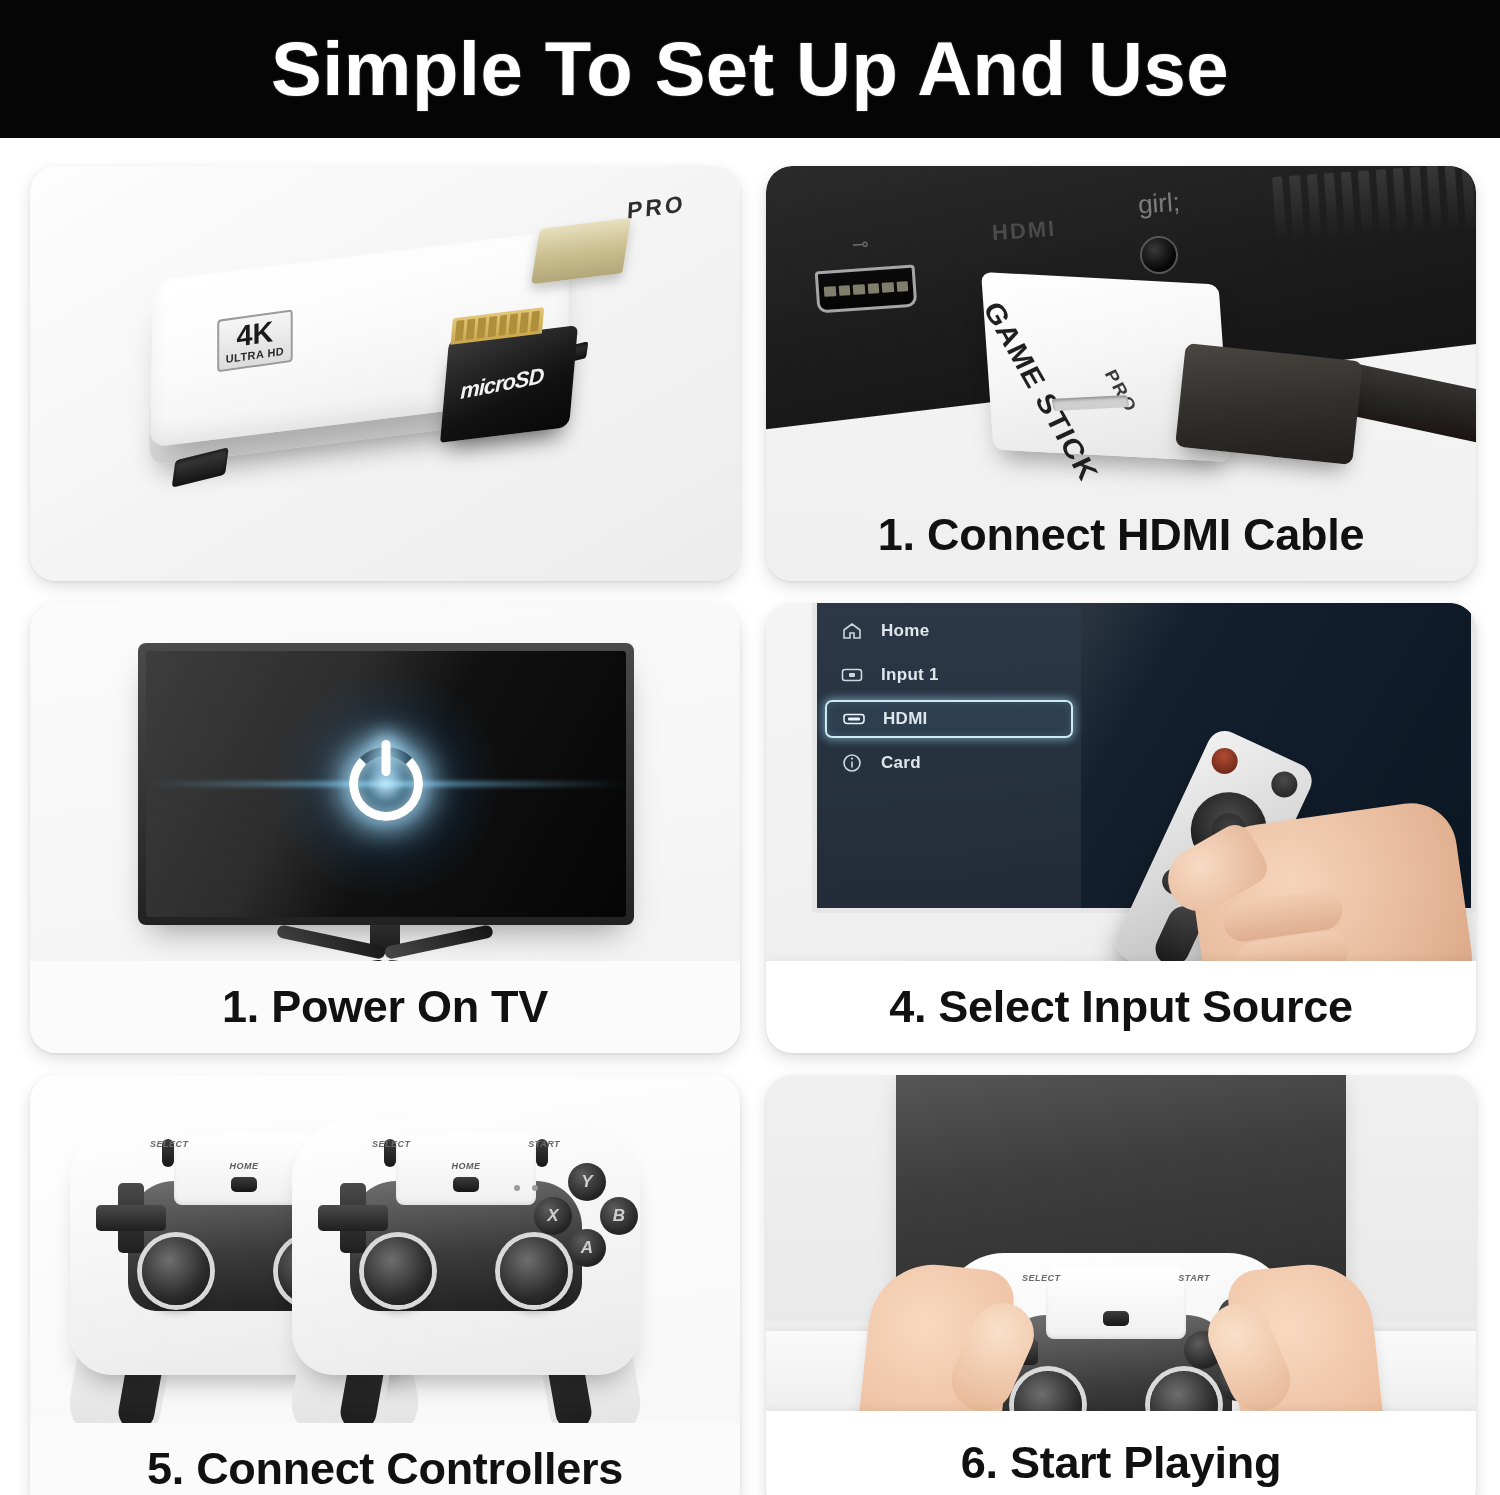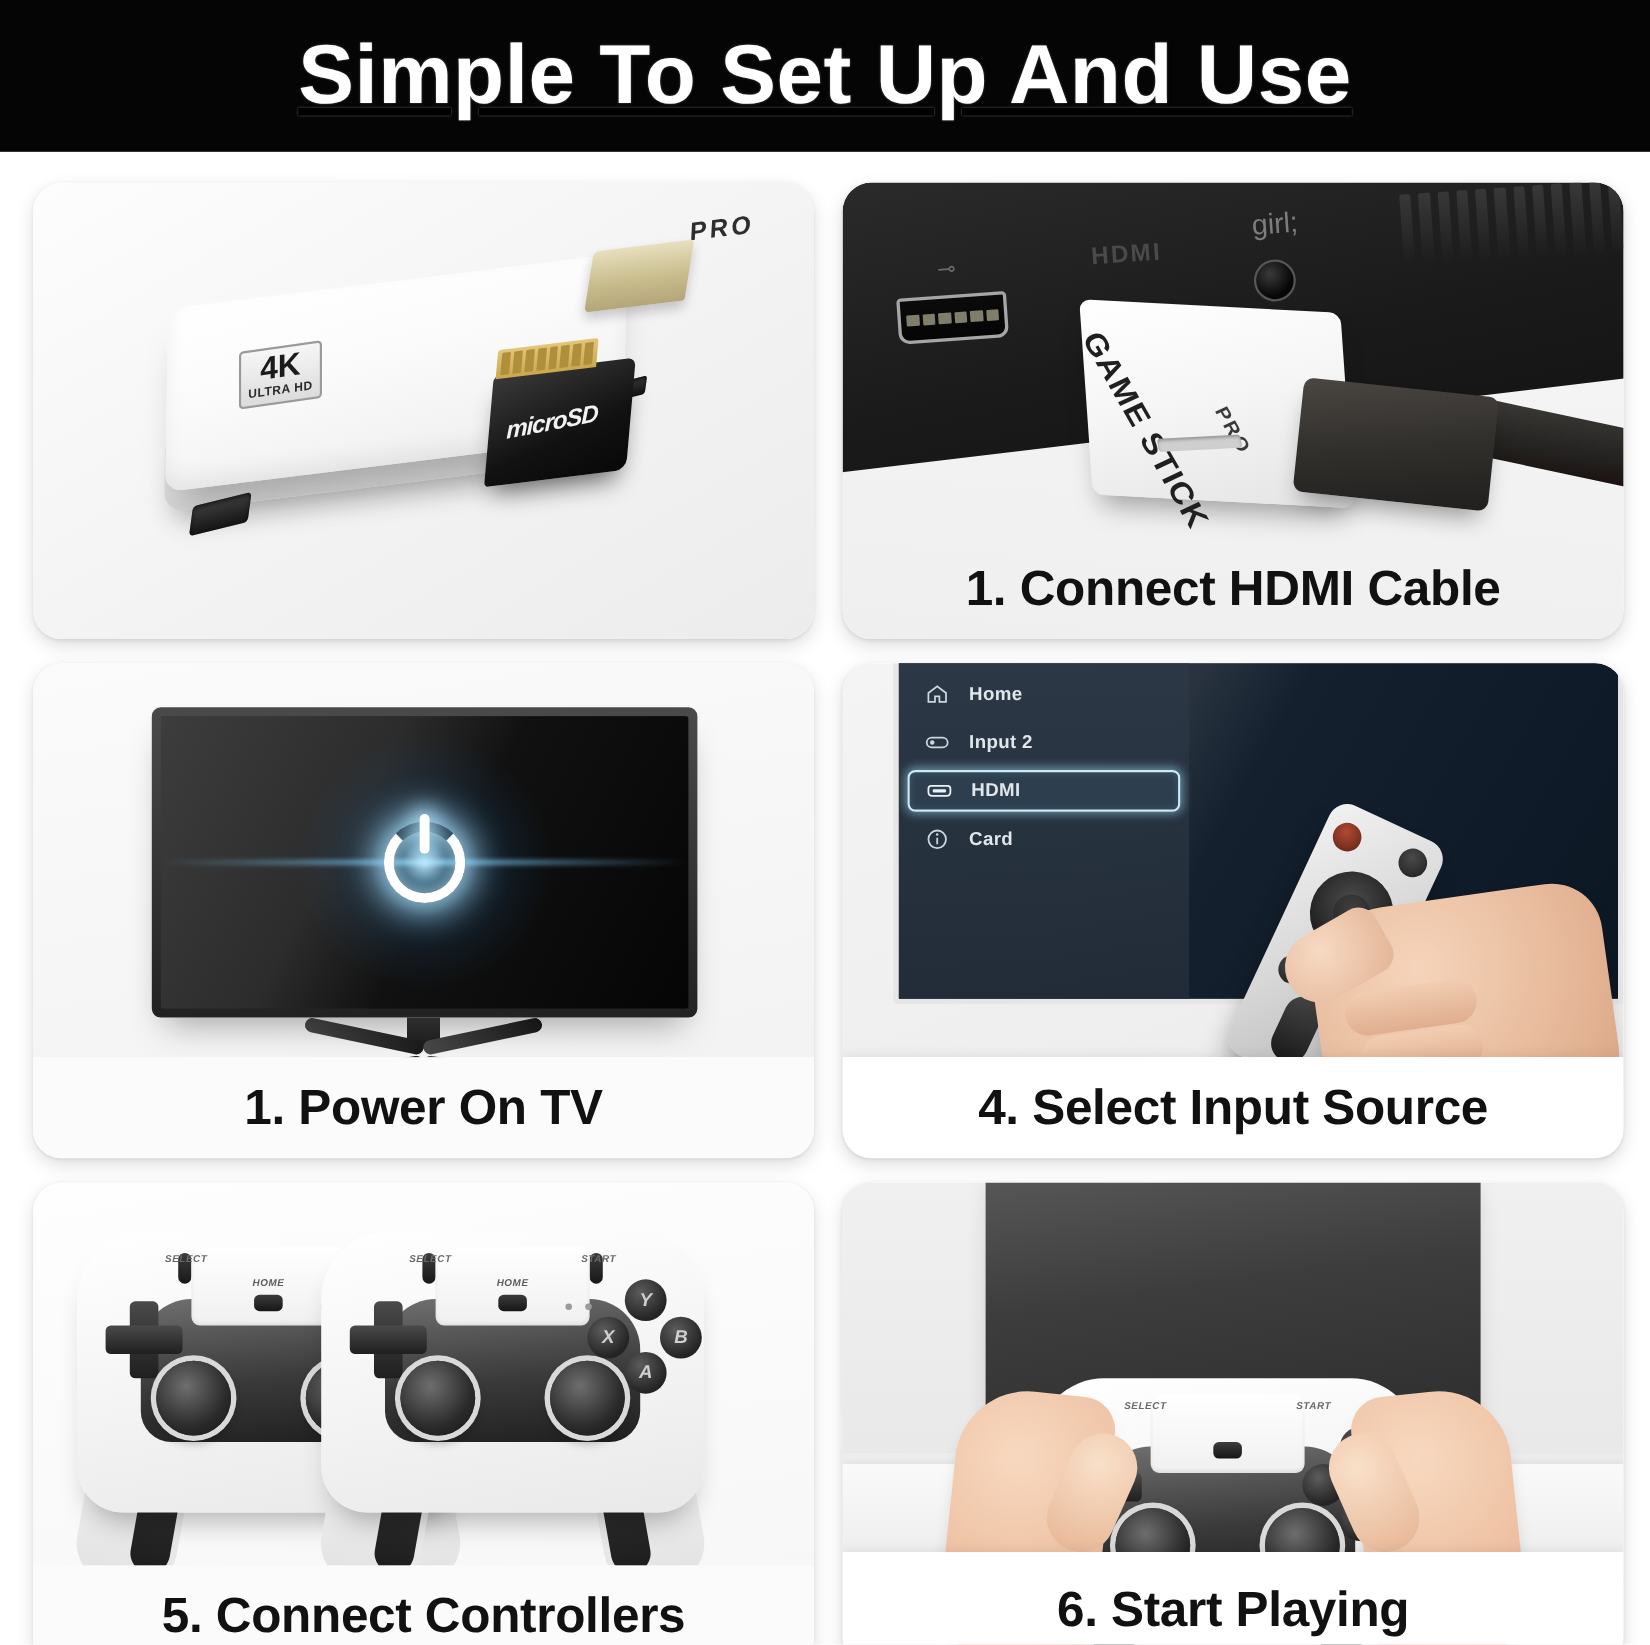--- a/index.html
+++ b/index.html
@@ -15,7 +15,7 @@
   .header {
     width:1500px; height:138px;
     background:#050505;
-    display:flex; align-items:center; justify-content:center;text-decoration:underline;
+    display:flex; align-items:center; justify-content:center;
   }
   .header-title {
     color:#ffffff;

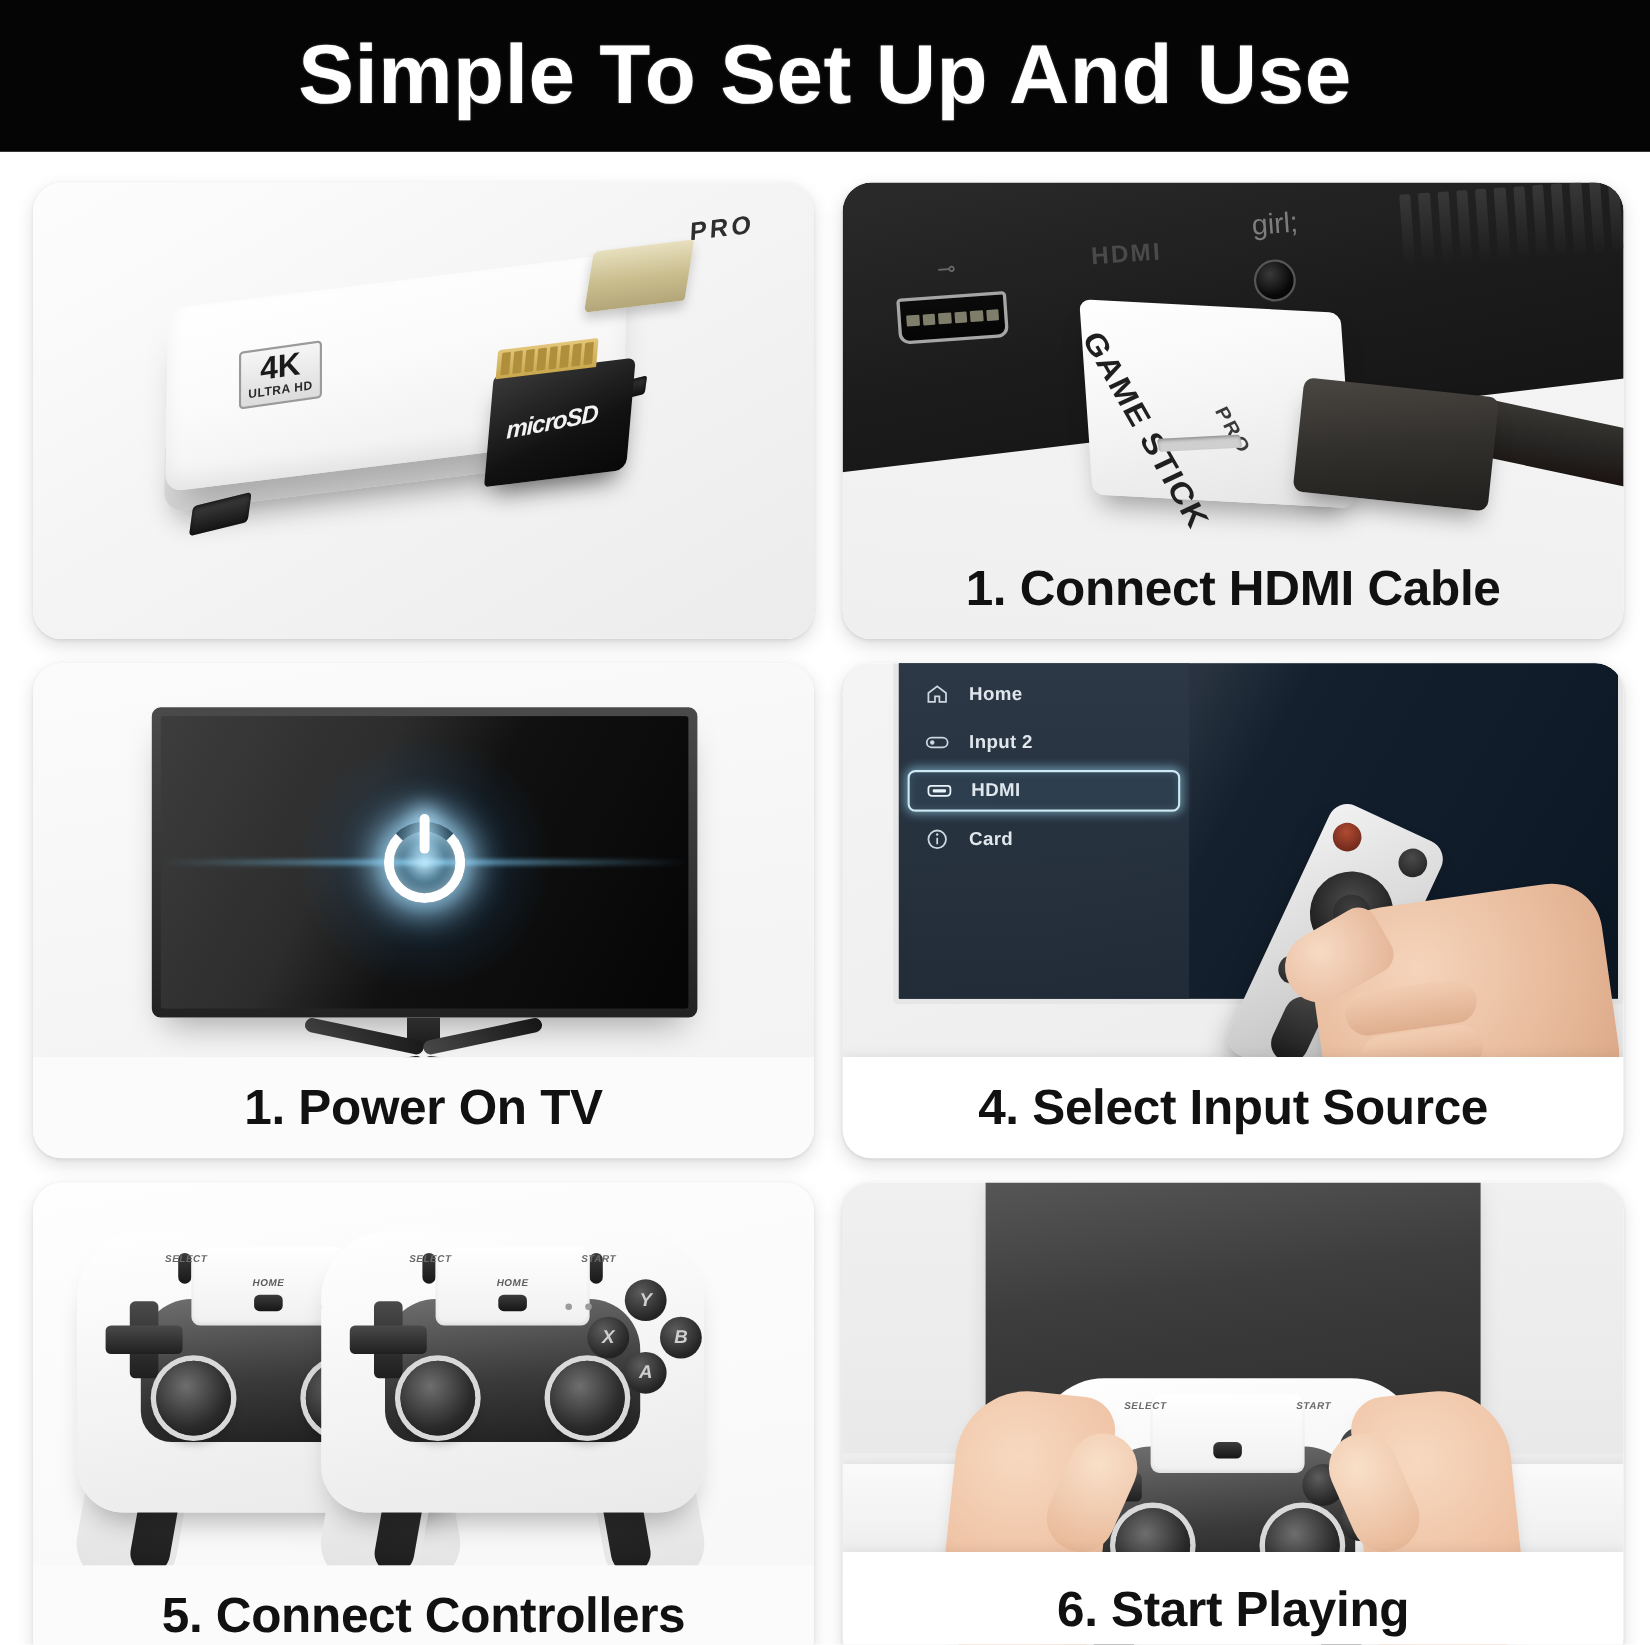--- a/index.html
+++ b/index.html
@@ -675,6 +675,15 @@
             <span class="mi-label">Home</span>
           </div>
 
+          <div class="menu-item">
+            <span class="mi-icon">
+              <svg width="22" height="16" viewBox="0 0 22 16" fill="none" stroke="#cdd7e0" stroke-width="1.6">
+                <rect x="1.5" y="2.5" width="19" height="11" rx="2.5"></rect>
+                <rect x="8" y="6" width="6" height="4" rx="1" fill="#cdd7e0" stroke="none"></rect>
+              </svg>
+            </span>
+            <span class="mi-label">Input 1</span>
+          </div>
 
           <div class="menu-item">
             <span class="mi-icon">

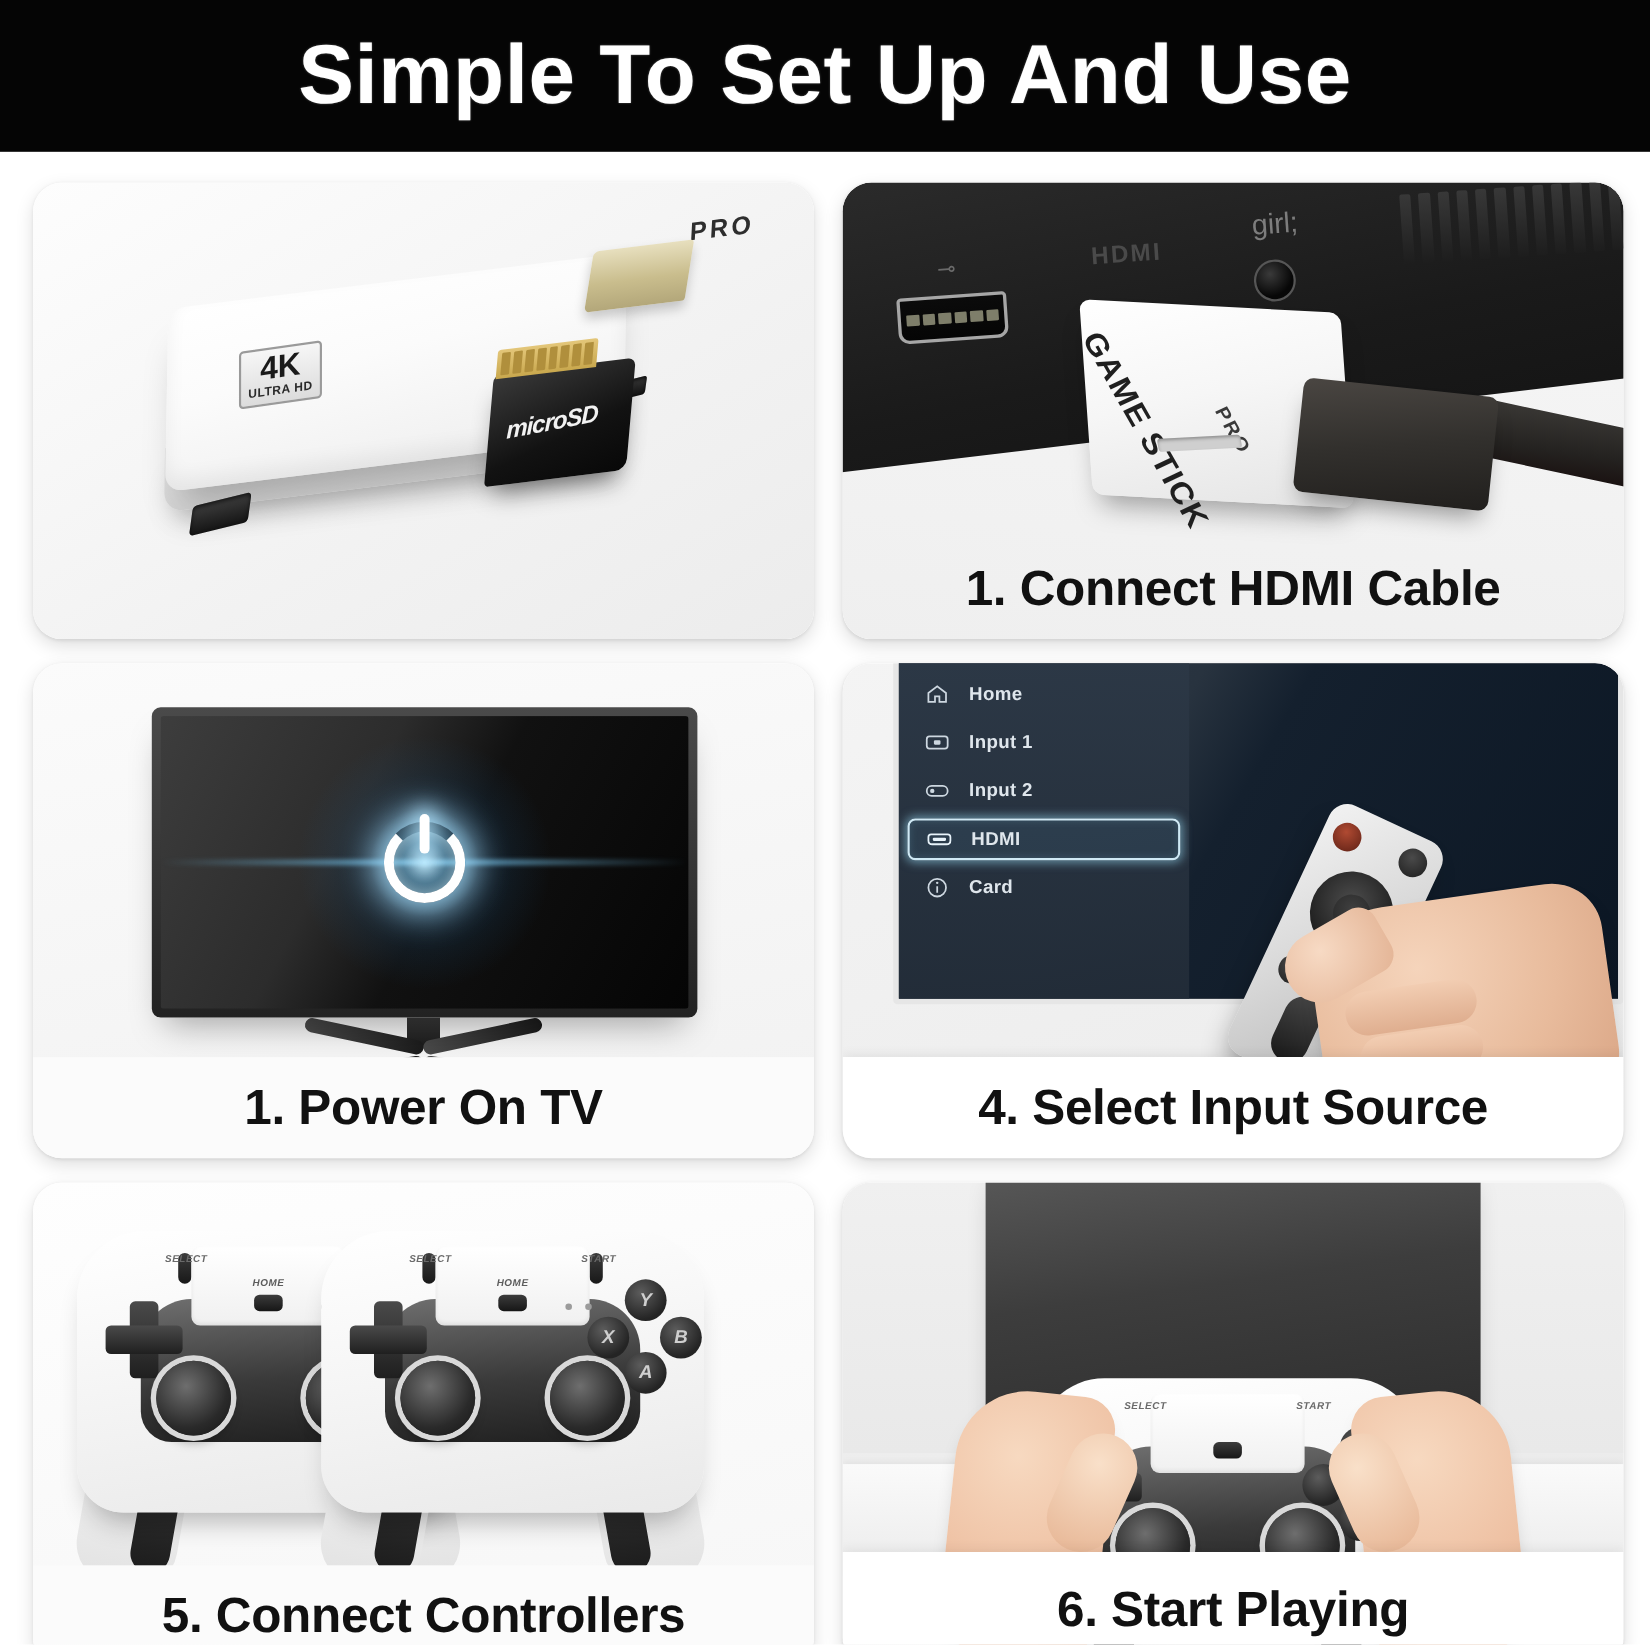--- a/index.html
+++ b/index.html
@@ -685,15 +685,6 @@
             <span class="mi-label">Input 1</span>
           </div>
 
-          <div class="menu-item">
-            <span class="mi-icon">
-              <svg width="22" height="12" viewBox="0 0 22 12" fill="none" stroke="#cdd7e0" stroke-width="1.6">
-                <rect x="1.5" y="1.5" width="19" height="9" rx="4.5"></rect>
-                <circle cx="6.5" cy="6" r="2" fill="#cdd7e0" stroke="none"></circle>
-              </svg>
-            </span>
-            <span class="mi-label">Input 2</span>
-          </div>
 
           <div class="menu-item active">
             <span class="mi-icon">

